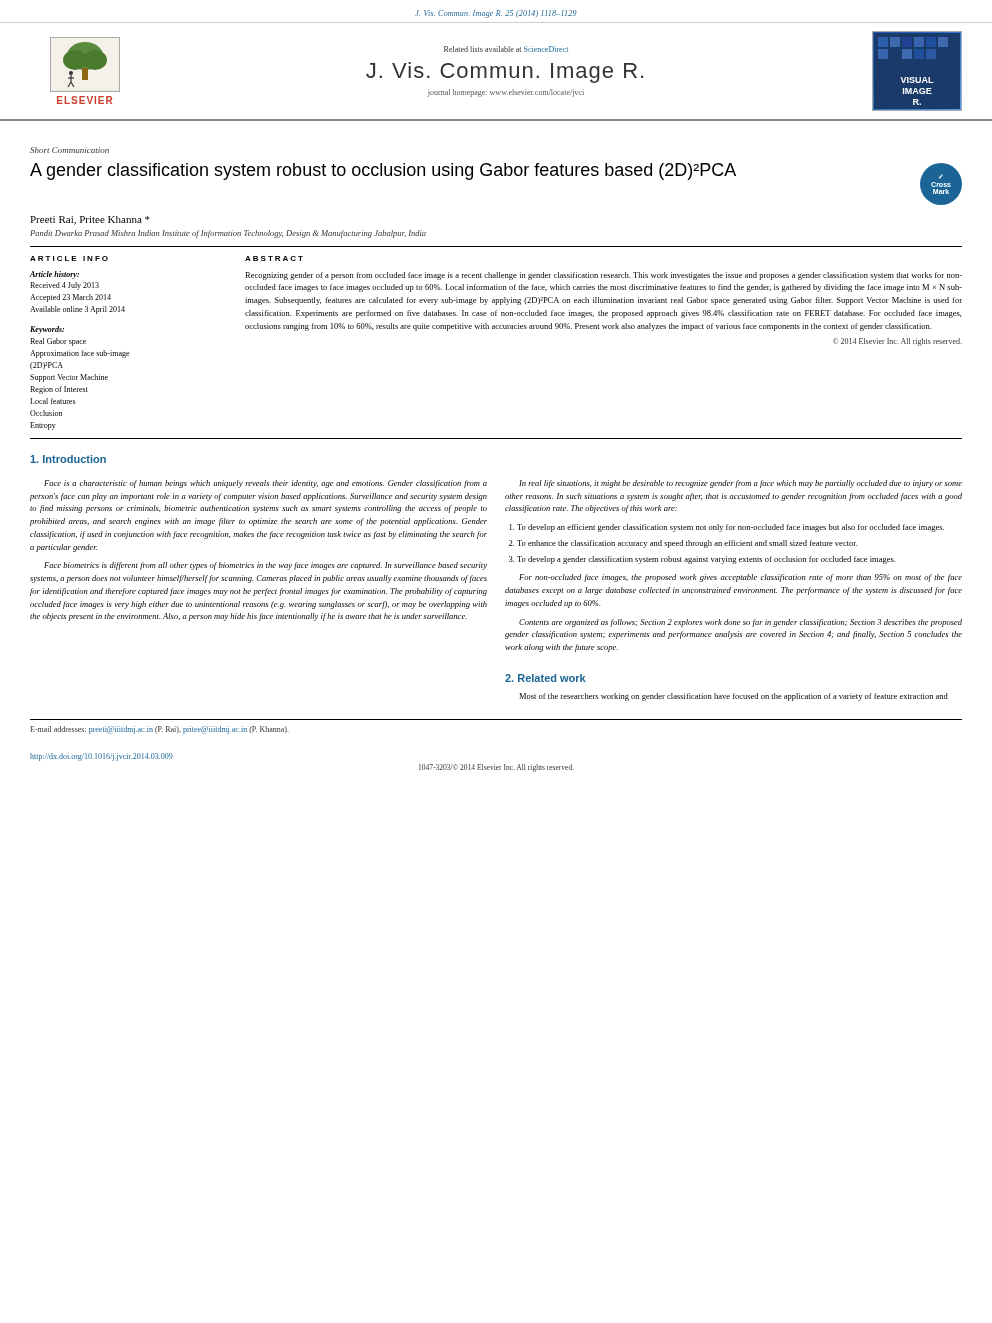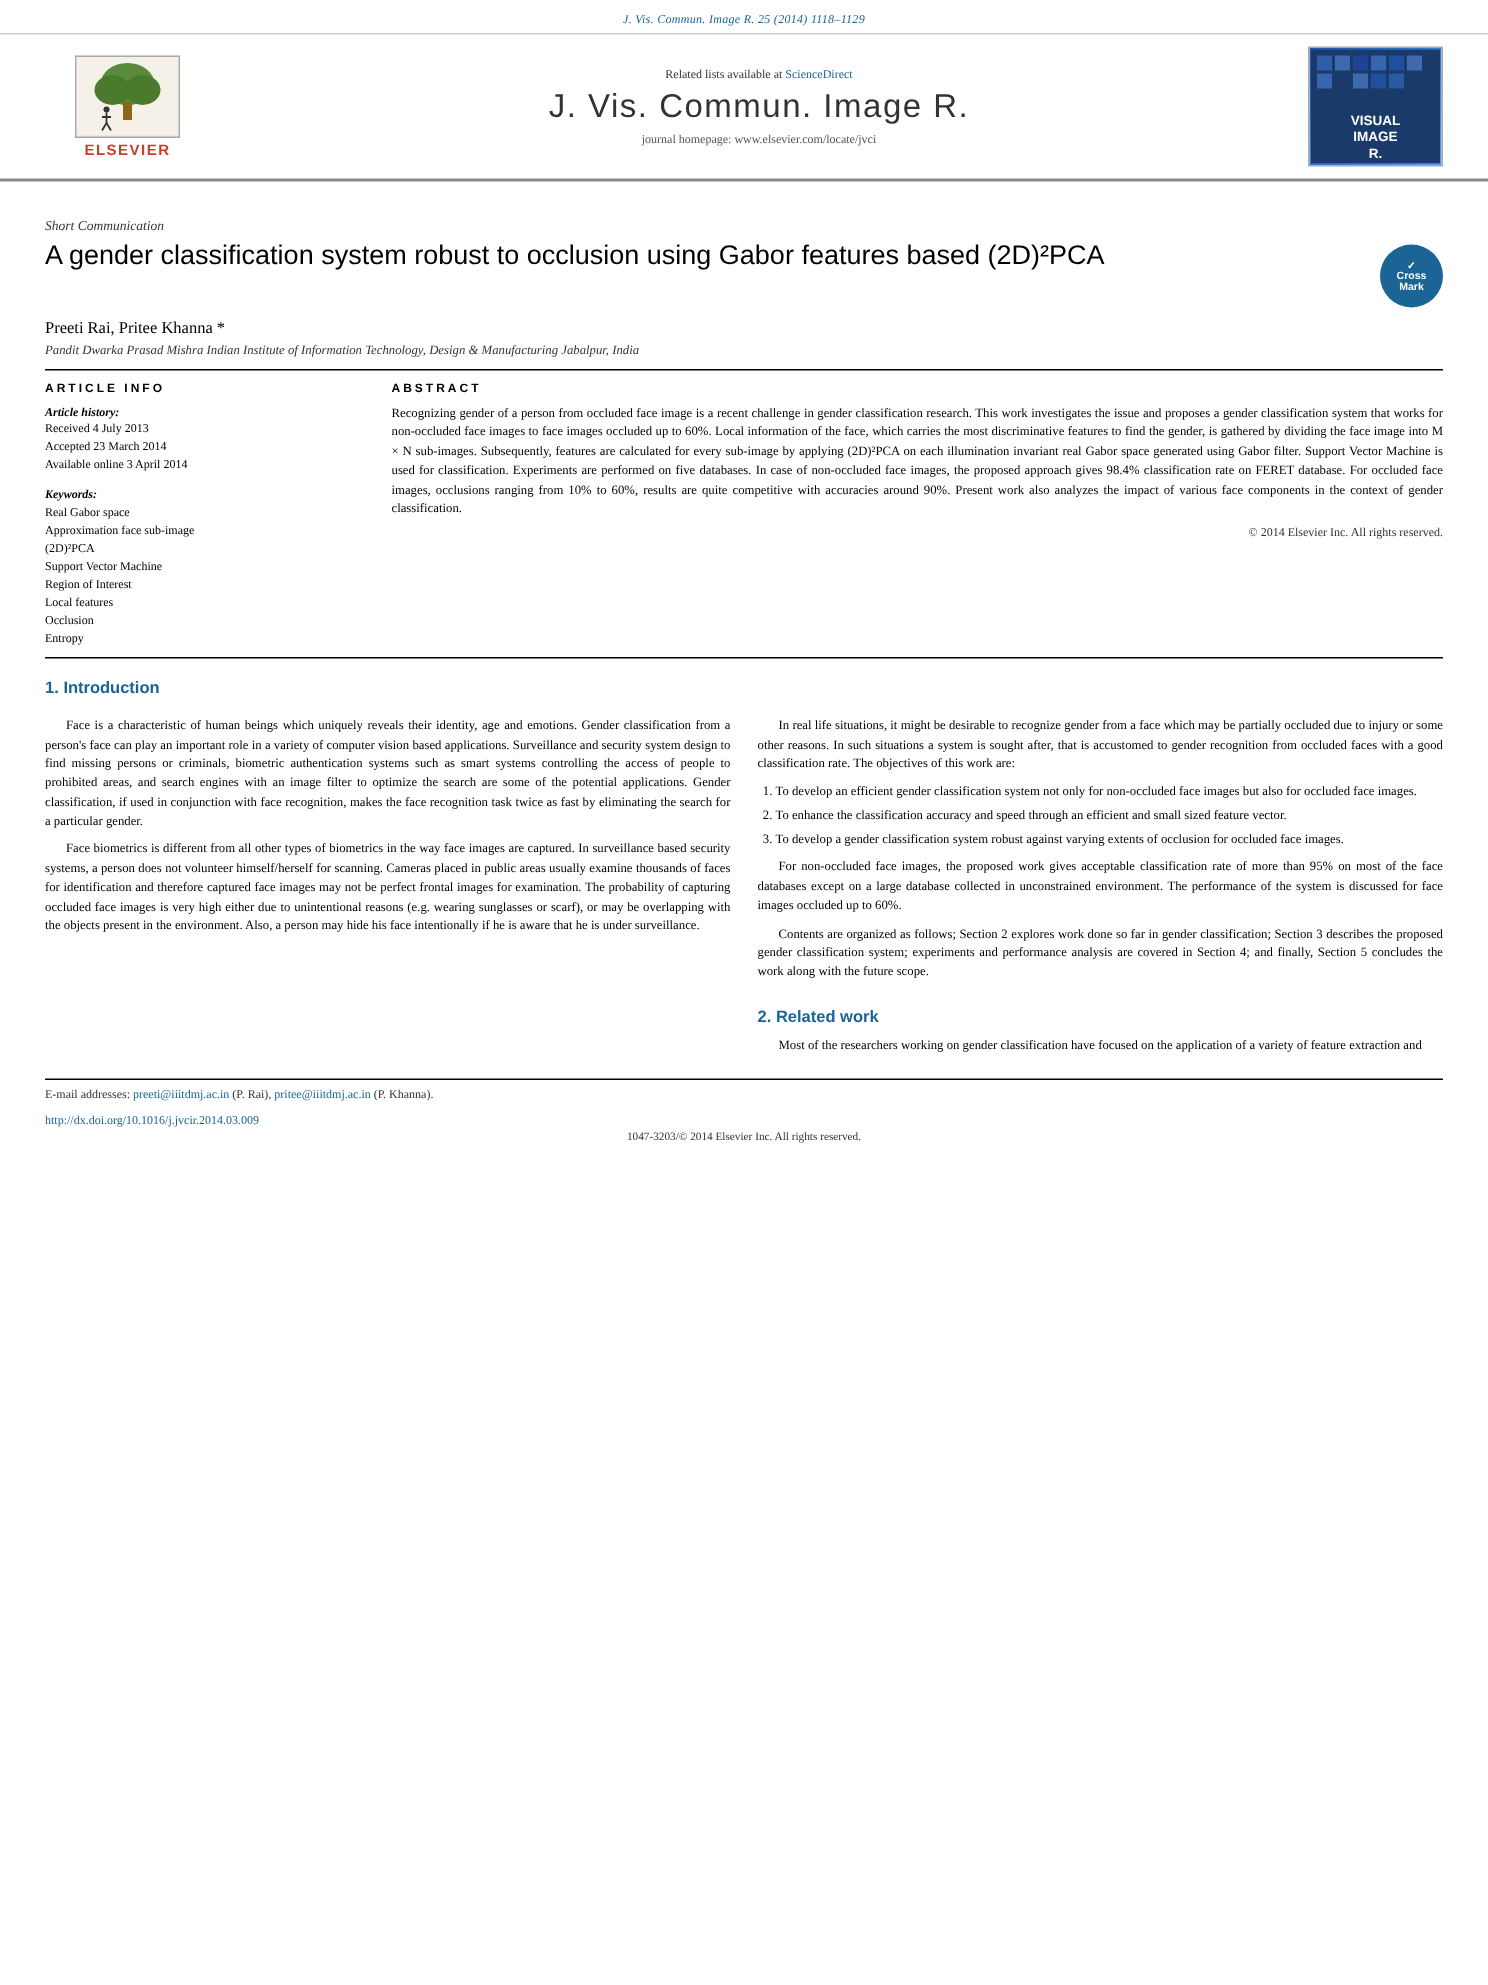--- a/index.html
+++ b/index.html
@@ -158,7 +158,7 @@
 
     .two-col-layout {
       display: flex;
-      gap: 36px;
+      gap: 20px;
       margin-top: 6px;
     }
     .left-col {

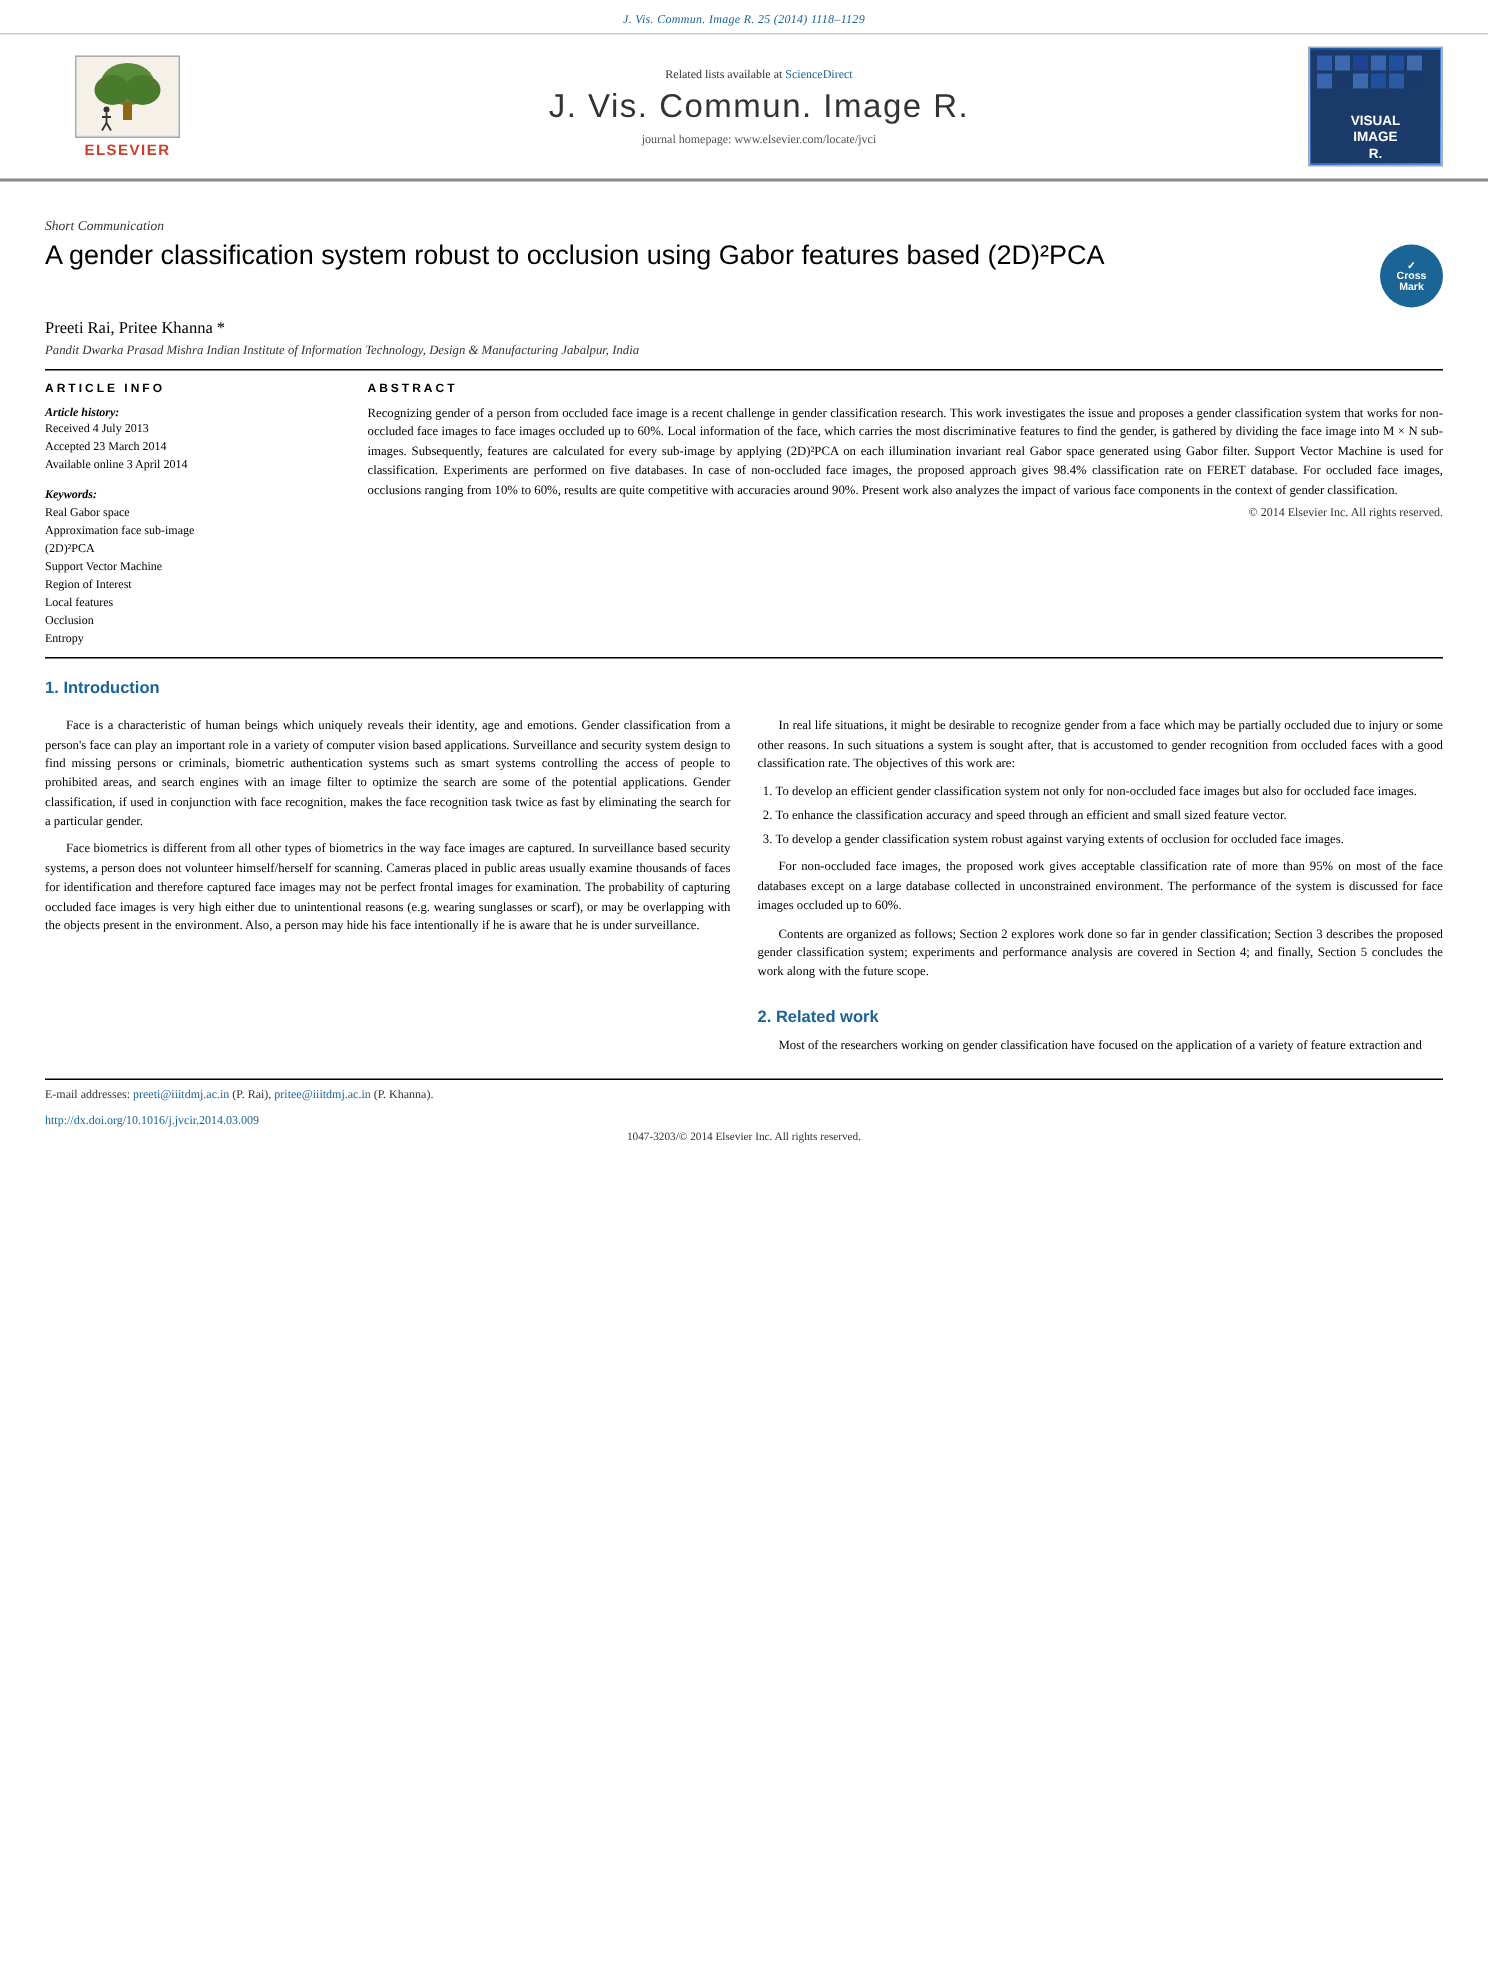--- a/index.html
+++ b/index.html
@@ -233,6 +233,7 @@
     .body-text p {
       margin-bottom: 6px;
       text-indent: 14px;
+      font-style: italic;
     }
 
     .two-col-body {

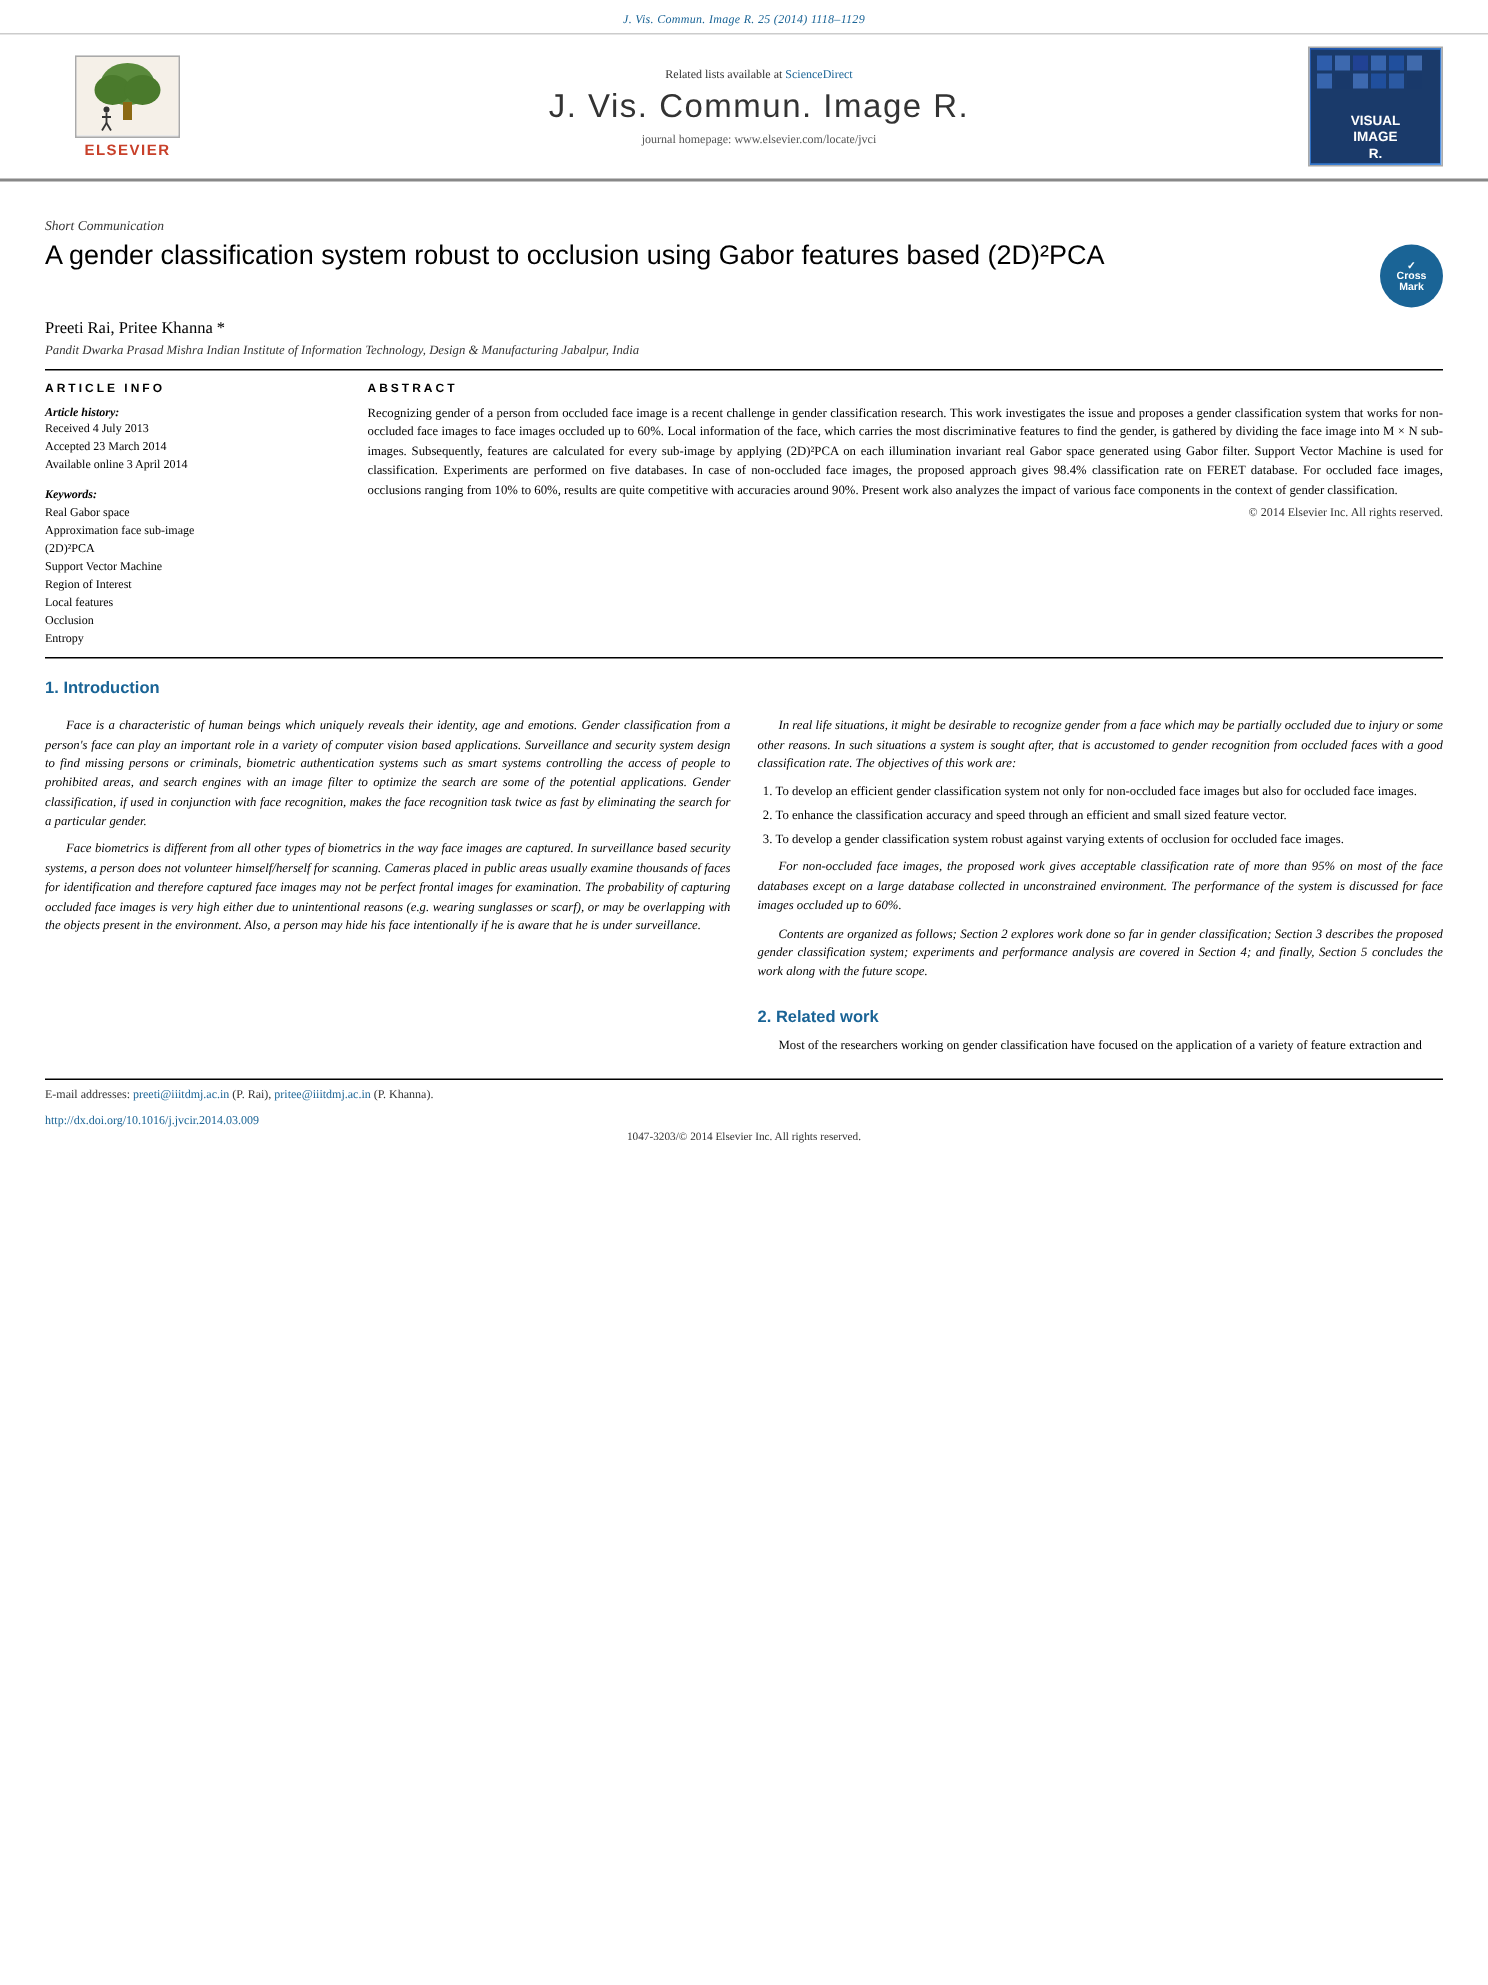--- a/index.html
+++ b/index.html
@@ -276,7 +276,7 @@
     .doi-text {
       font-size: 8px;
       color: #1a6496;
-      margin-top: 6px;
+      margin-top: 16px;
     }
     .issn-text {
       font-size: 7.5px;

